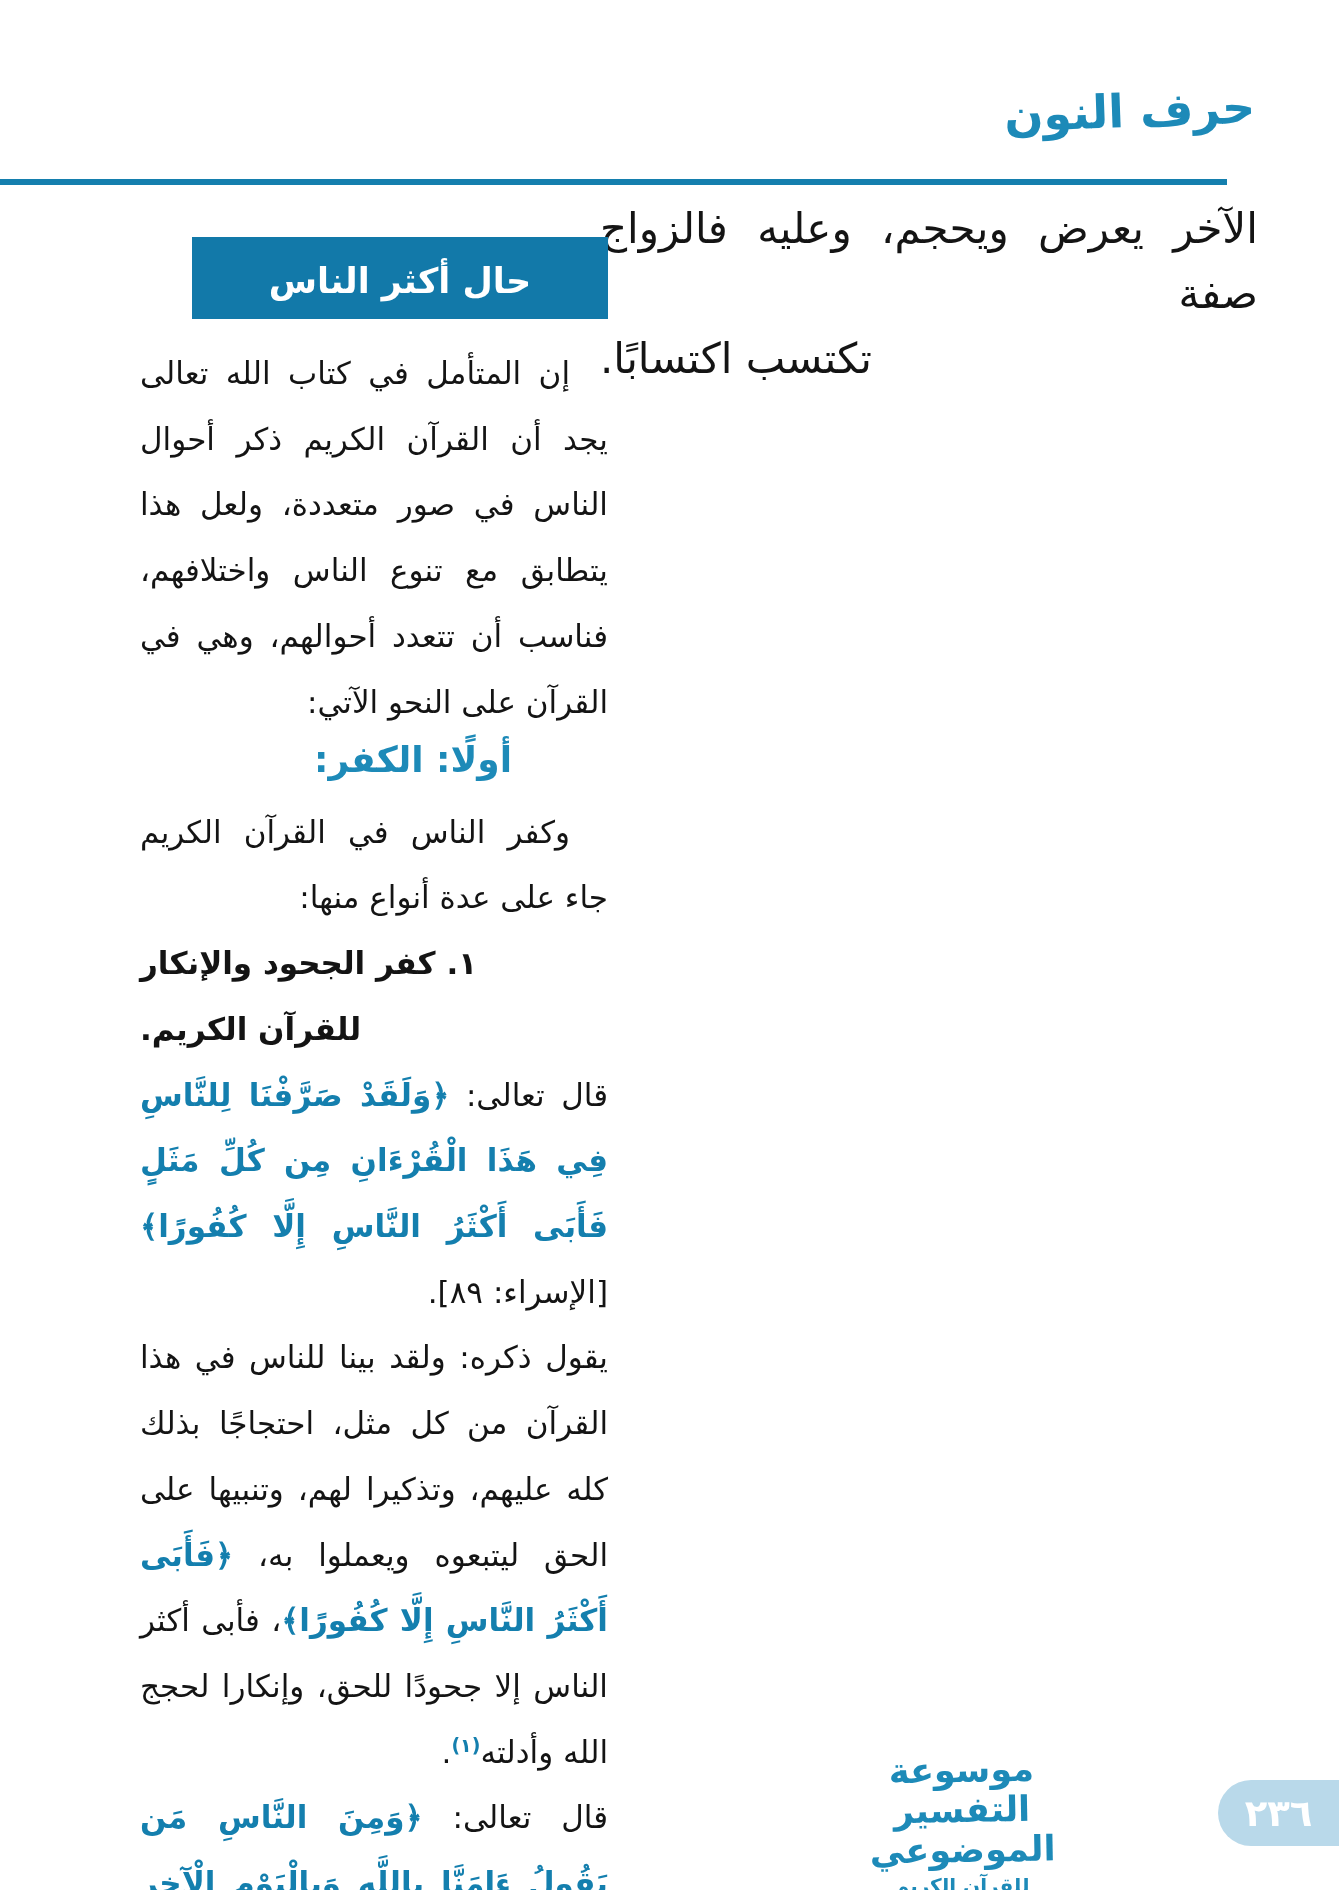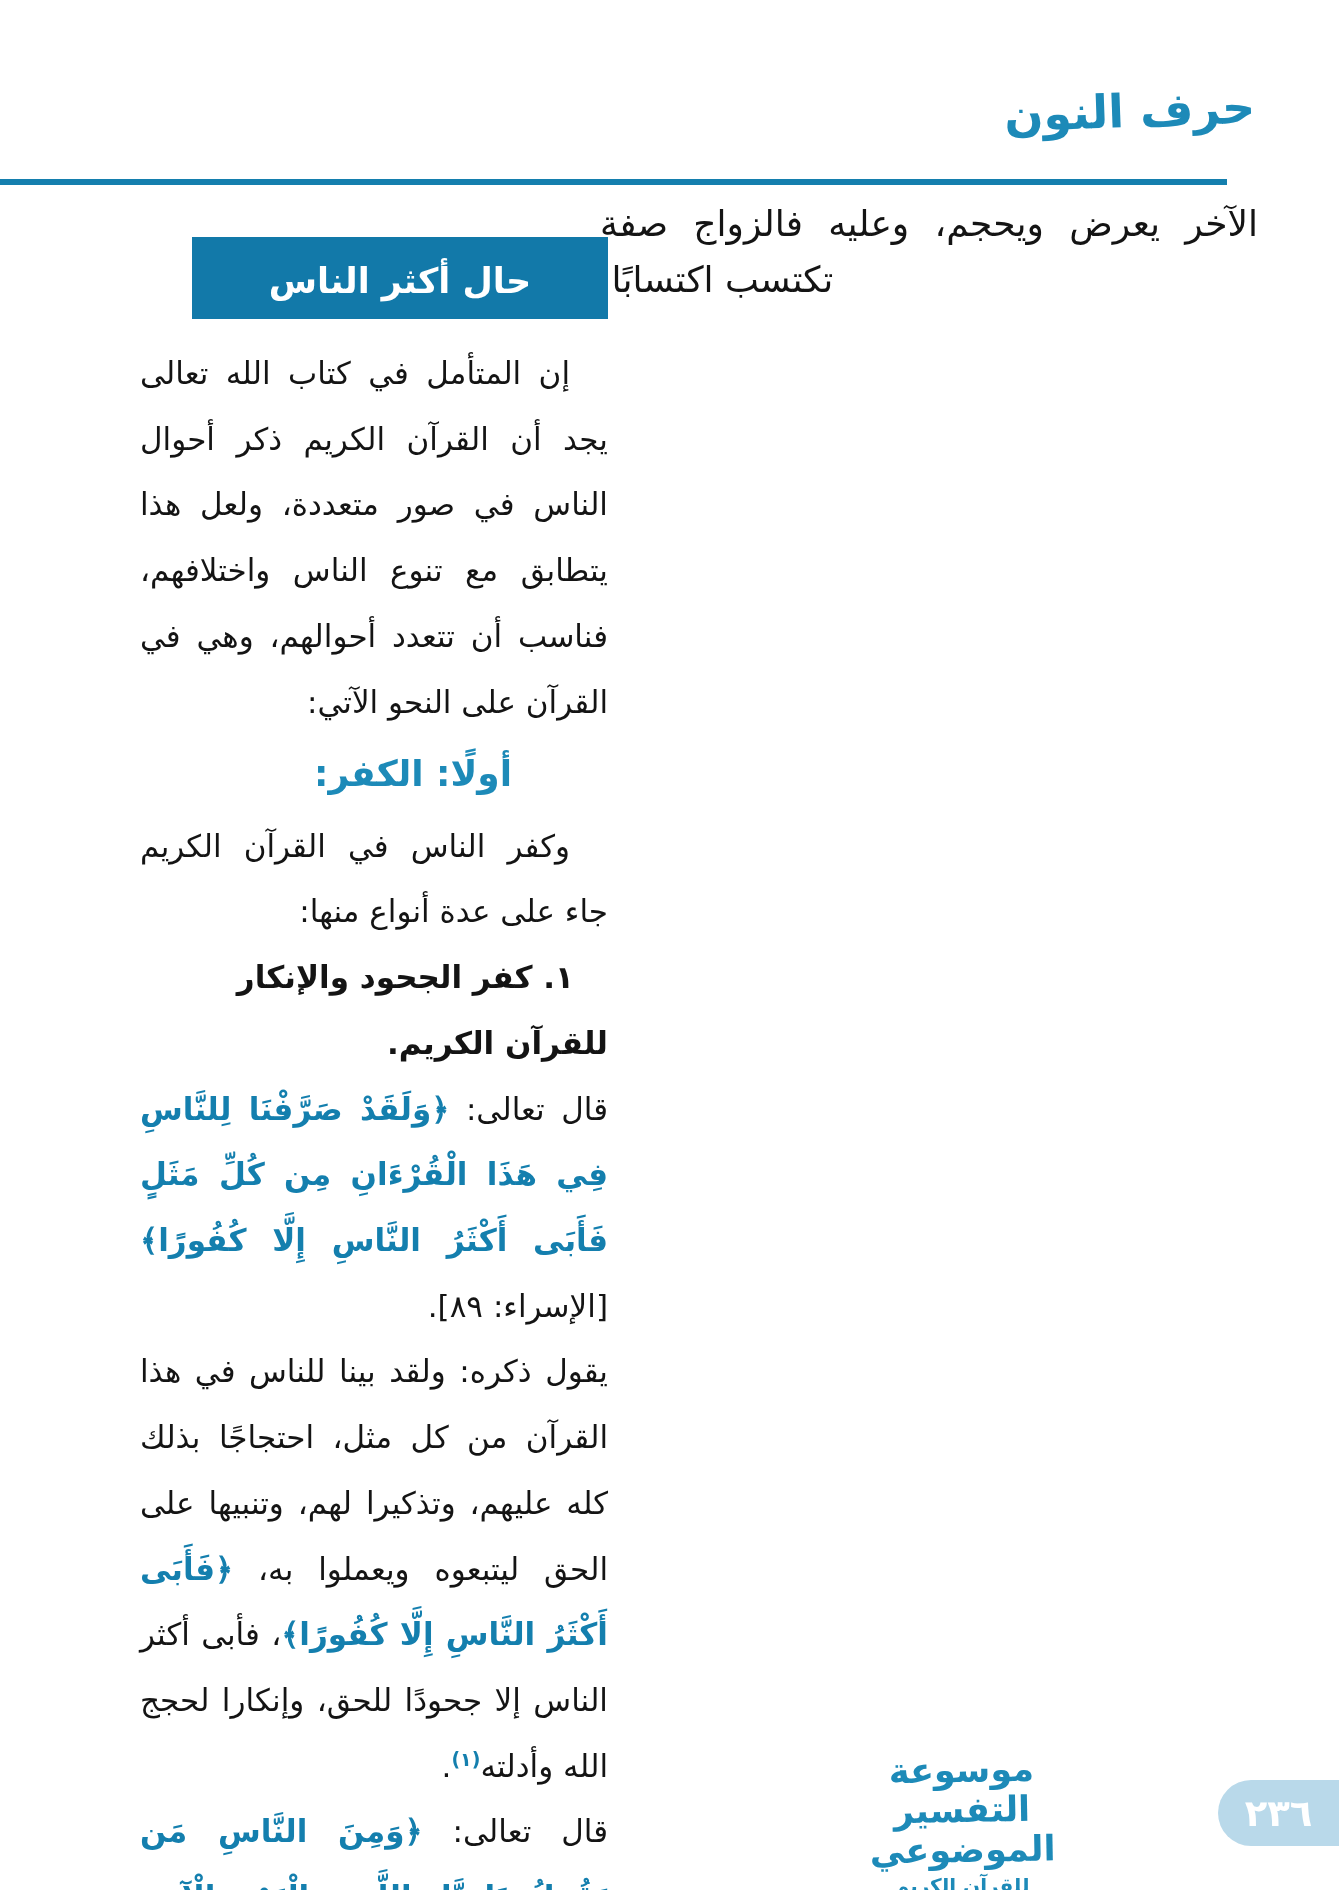--- a/index.html
+++ b/index.html
@@ -44,7 +44,7 @@
     top:196px;
     right:81px;
     width:658px;
-    font-size:36px;
+    font-size:42px;
     line-height:1.55;
   }
   .intro-col .just{text-align:justify;text-align-last:justify;}

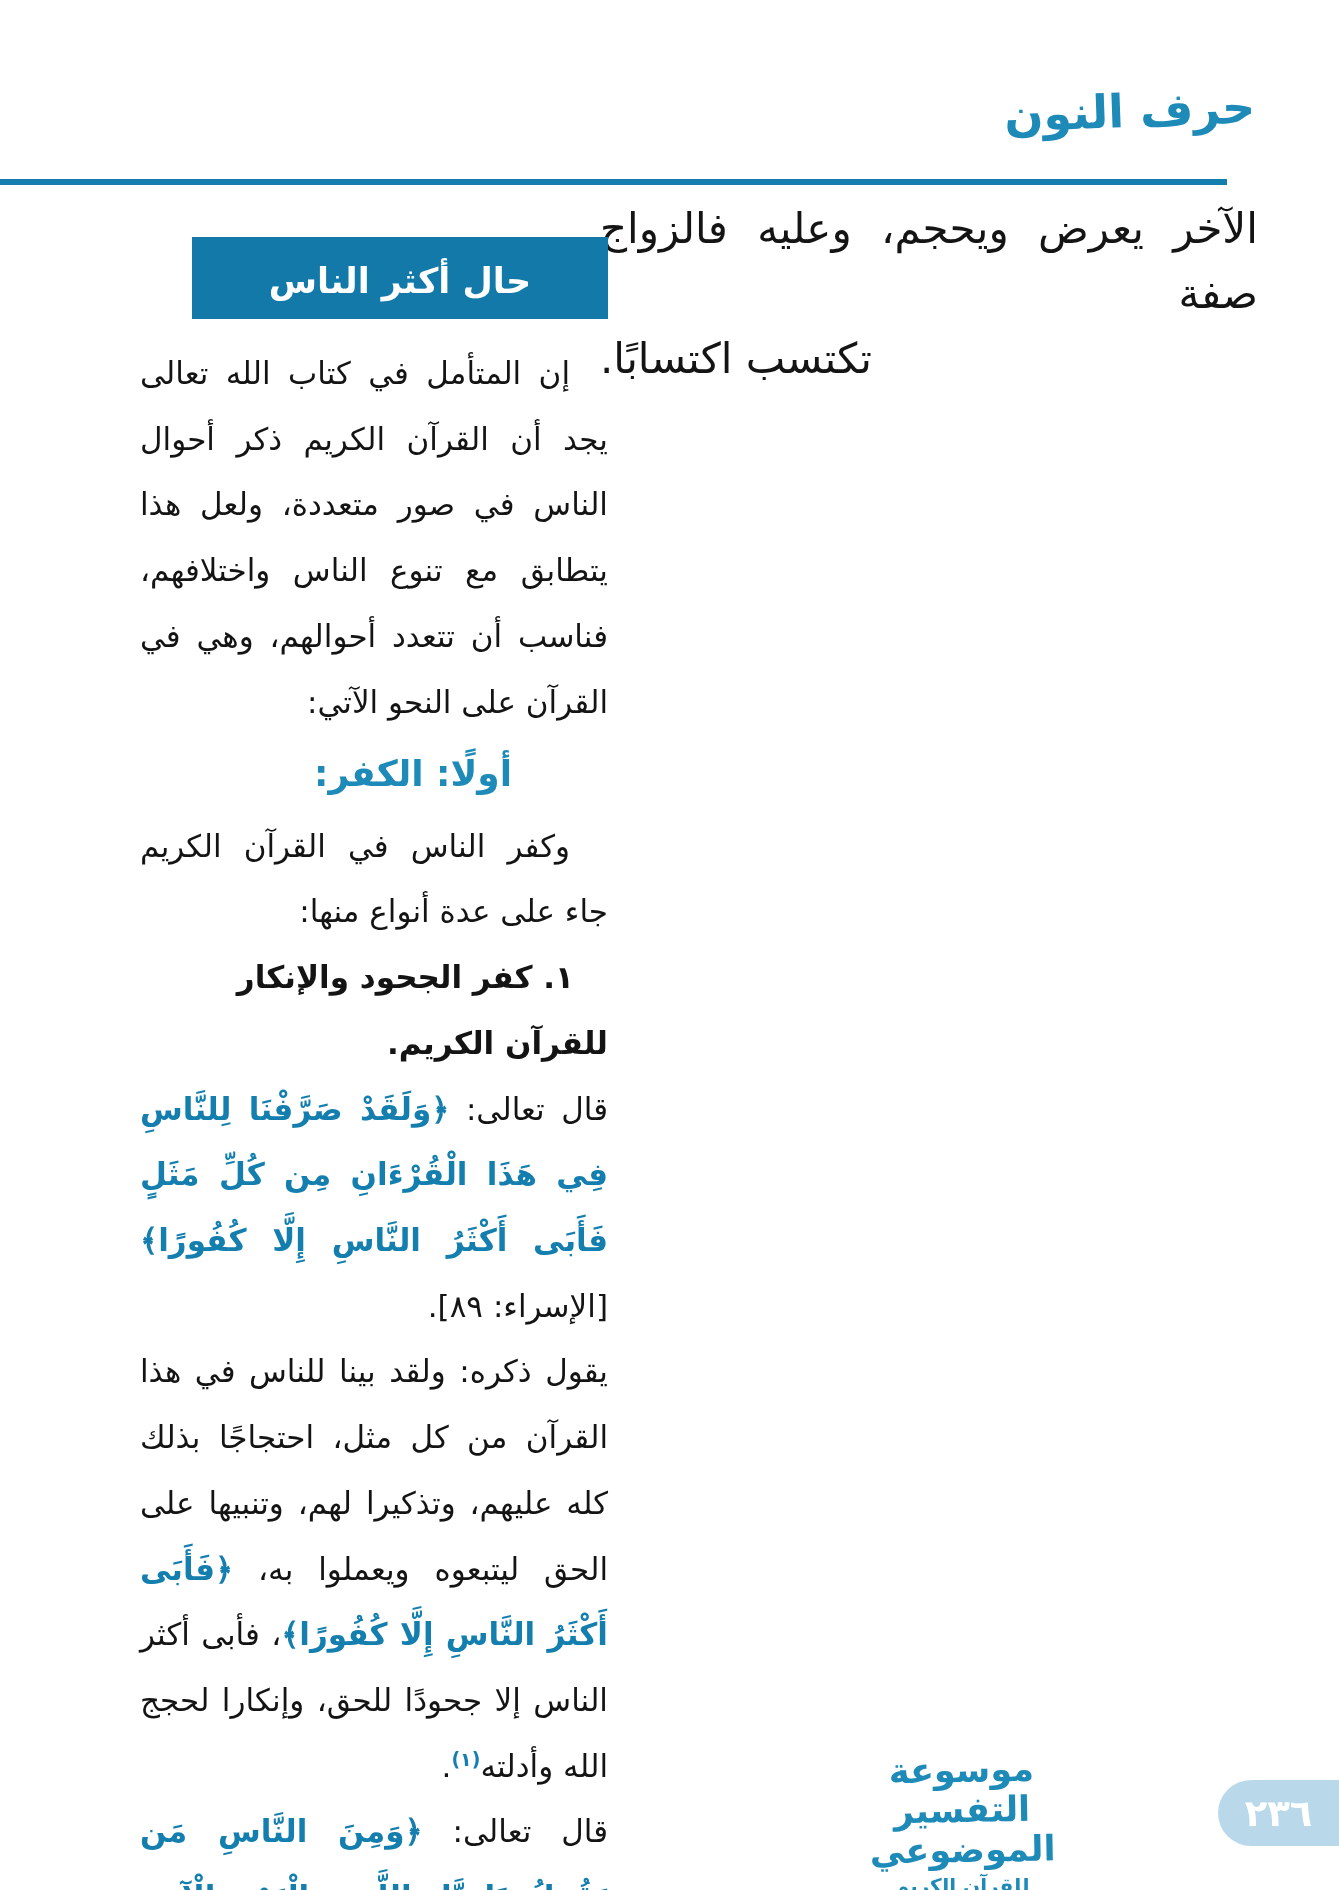--- a/index.html
+++ b/index.html
@@ -75,7 +75,7 @@
     font-size:36px;
     font-weight:bold;
     text-align:right;
-    margin:14px 96px 14px 0;
+    margin:0 96px 14px 0;
     line-height:1.4;
   }
   .item-title{

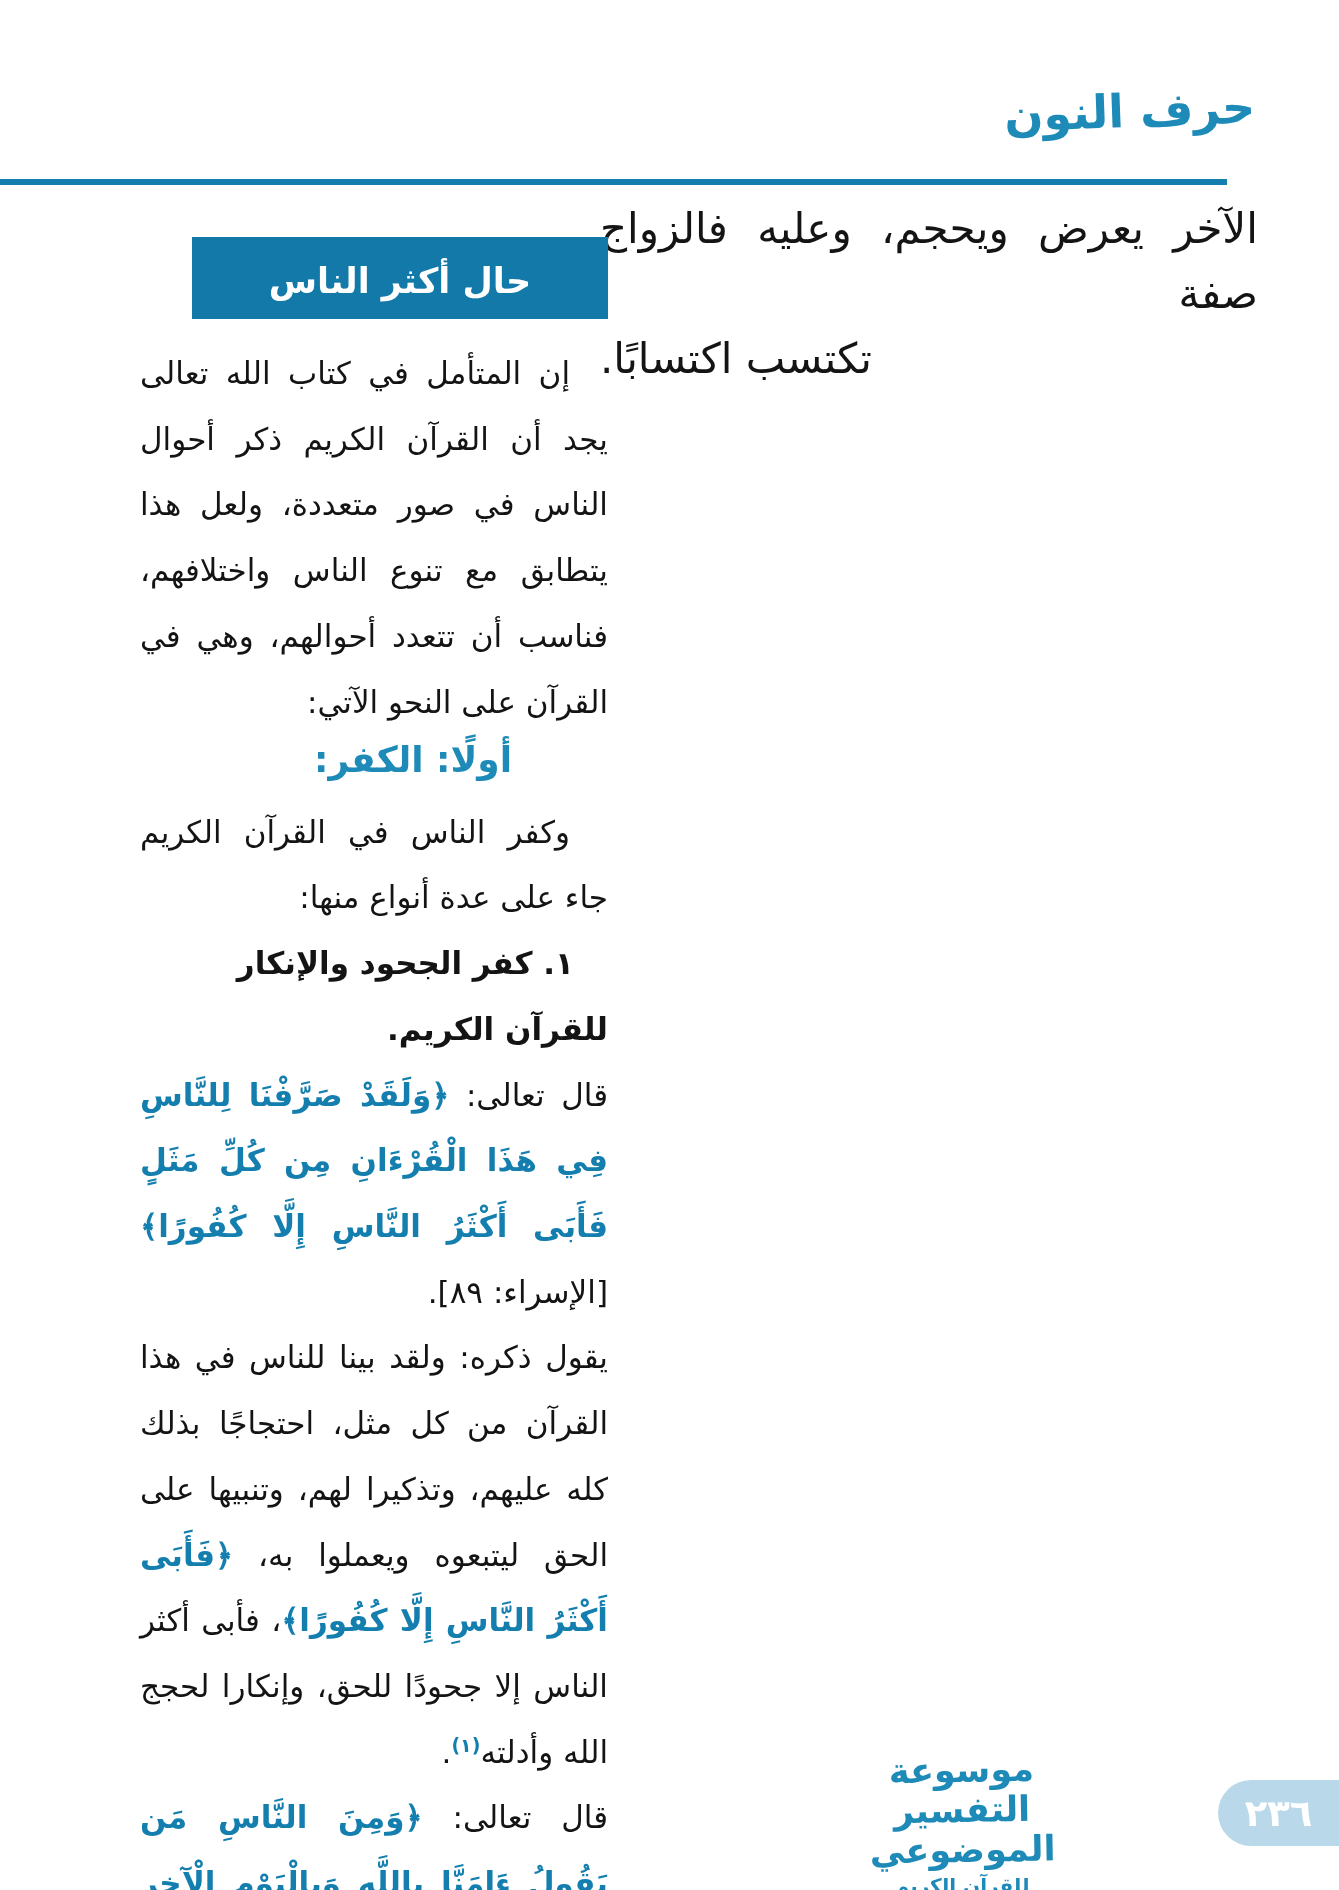--- a/index.html
+++ b/index.html
@@ -81,7 +81,7 @@
   .item-title{
     font-weight:bold;
     text-indent:34px;
-    text-align:right;
+    text-align:left;
   }
   .quran{
     color:var(--accent);

